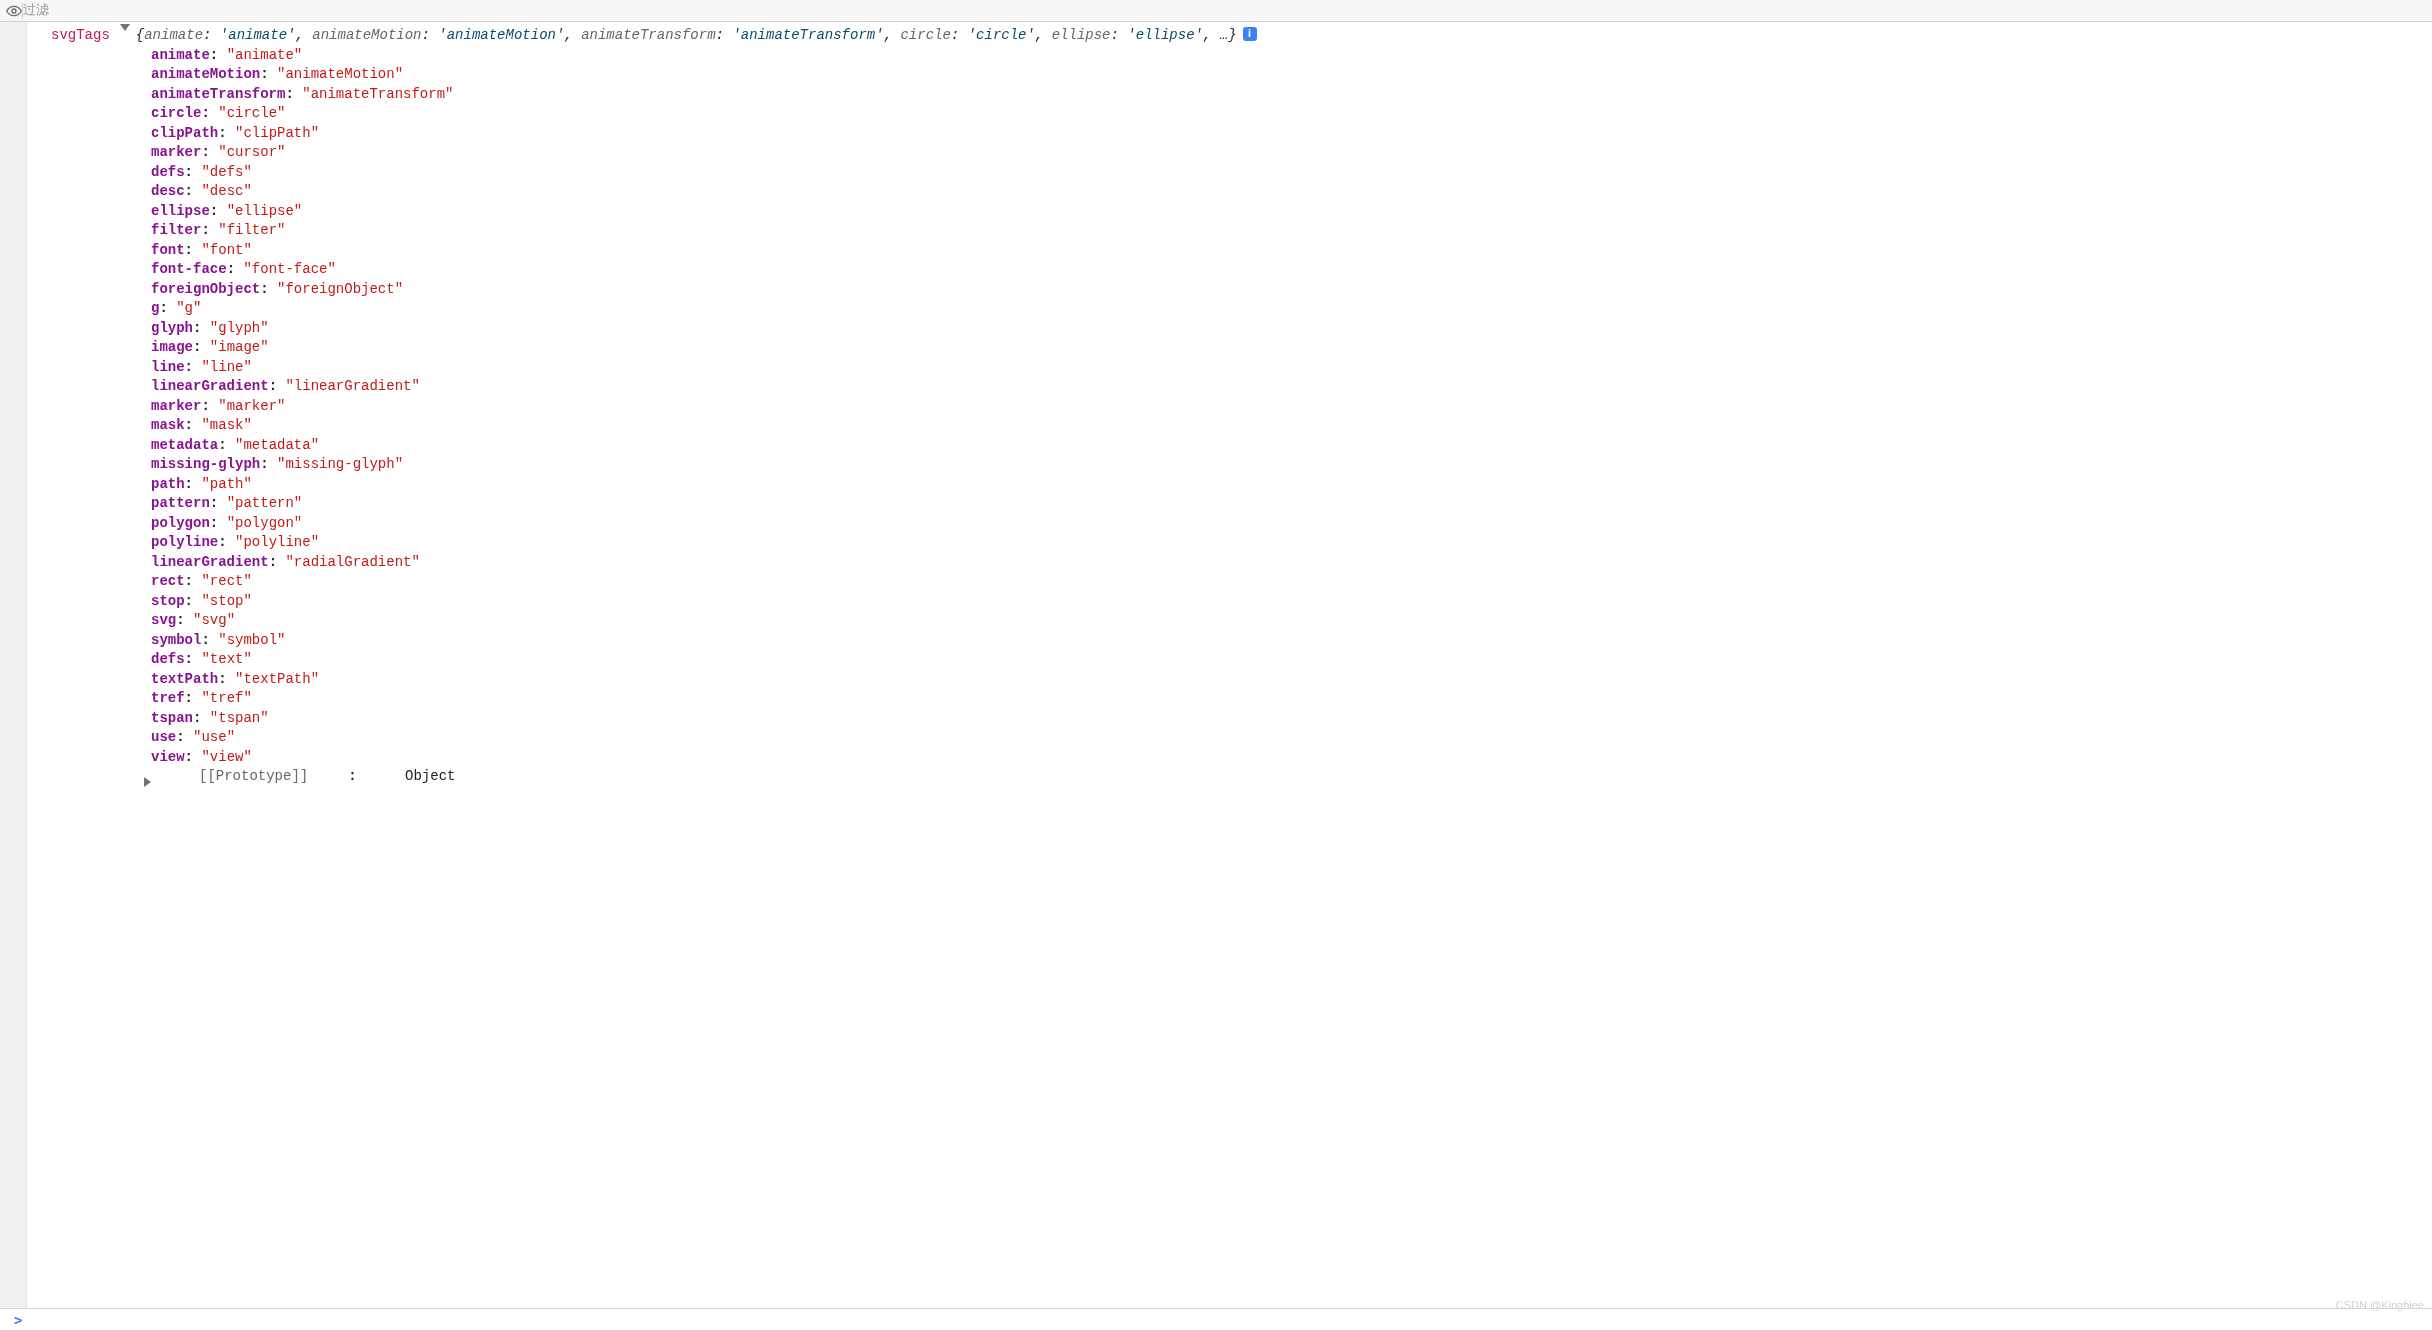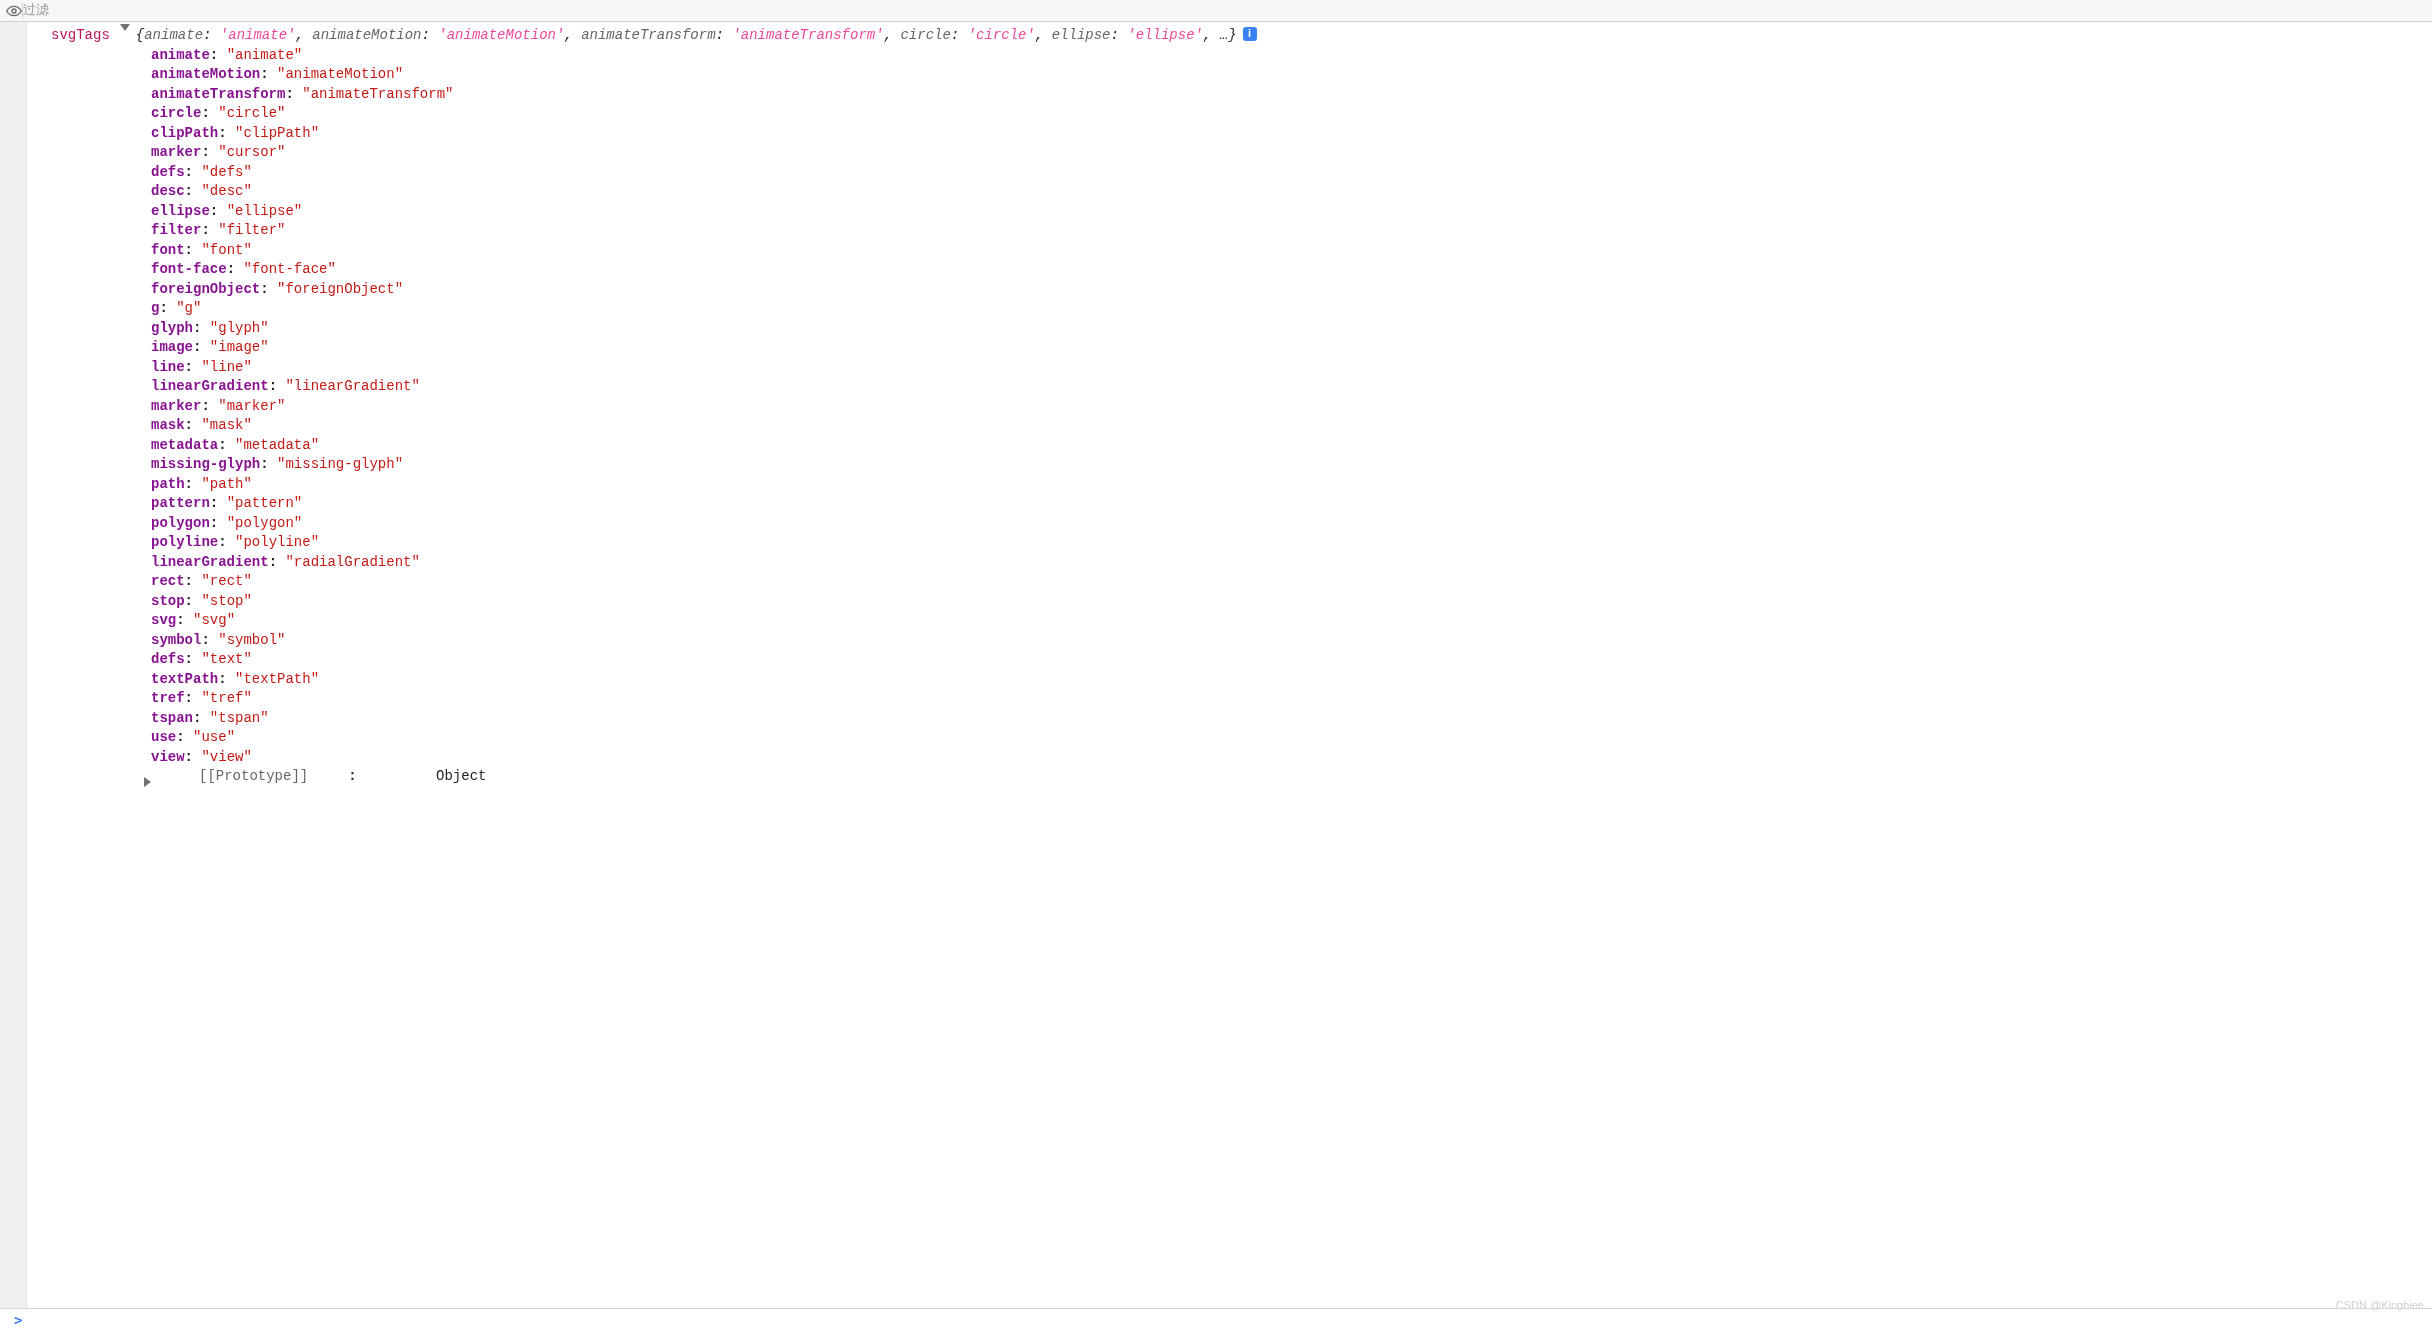--- a/index.html
+++ b/index.html
@@ -21,7 +21,7 @@
   .brace { color:#222; }
   .summary { font-style:italic; color:#222; }
   .summary .skey { color:#666; font-style:italic; }
-  .summary .sval { color:#ec4899; }
+  .summary .sval { color:#0c4a6e; }
   .info-badge { display:inline-flex; width:14px; height:14px; background:#3b82f6; color:#fff; border-radius:3px; font-family:"Helvetica Neue",Arial,sans-serif; font-size:11px; font-weight:bold; align-items:center; justify-content:center; margin-left:6px; position:relative; top:1px; font-style:normal; }
   .props { margin-left:100px; }
   .prop-row { display:block; }

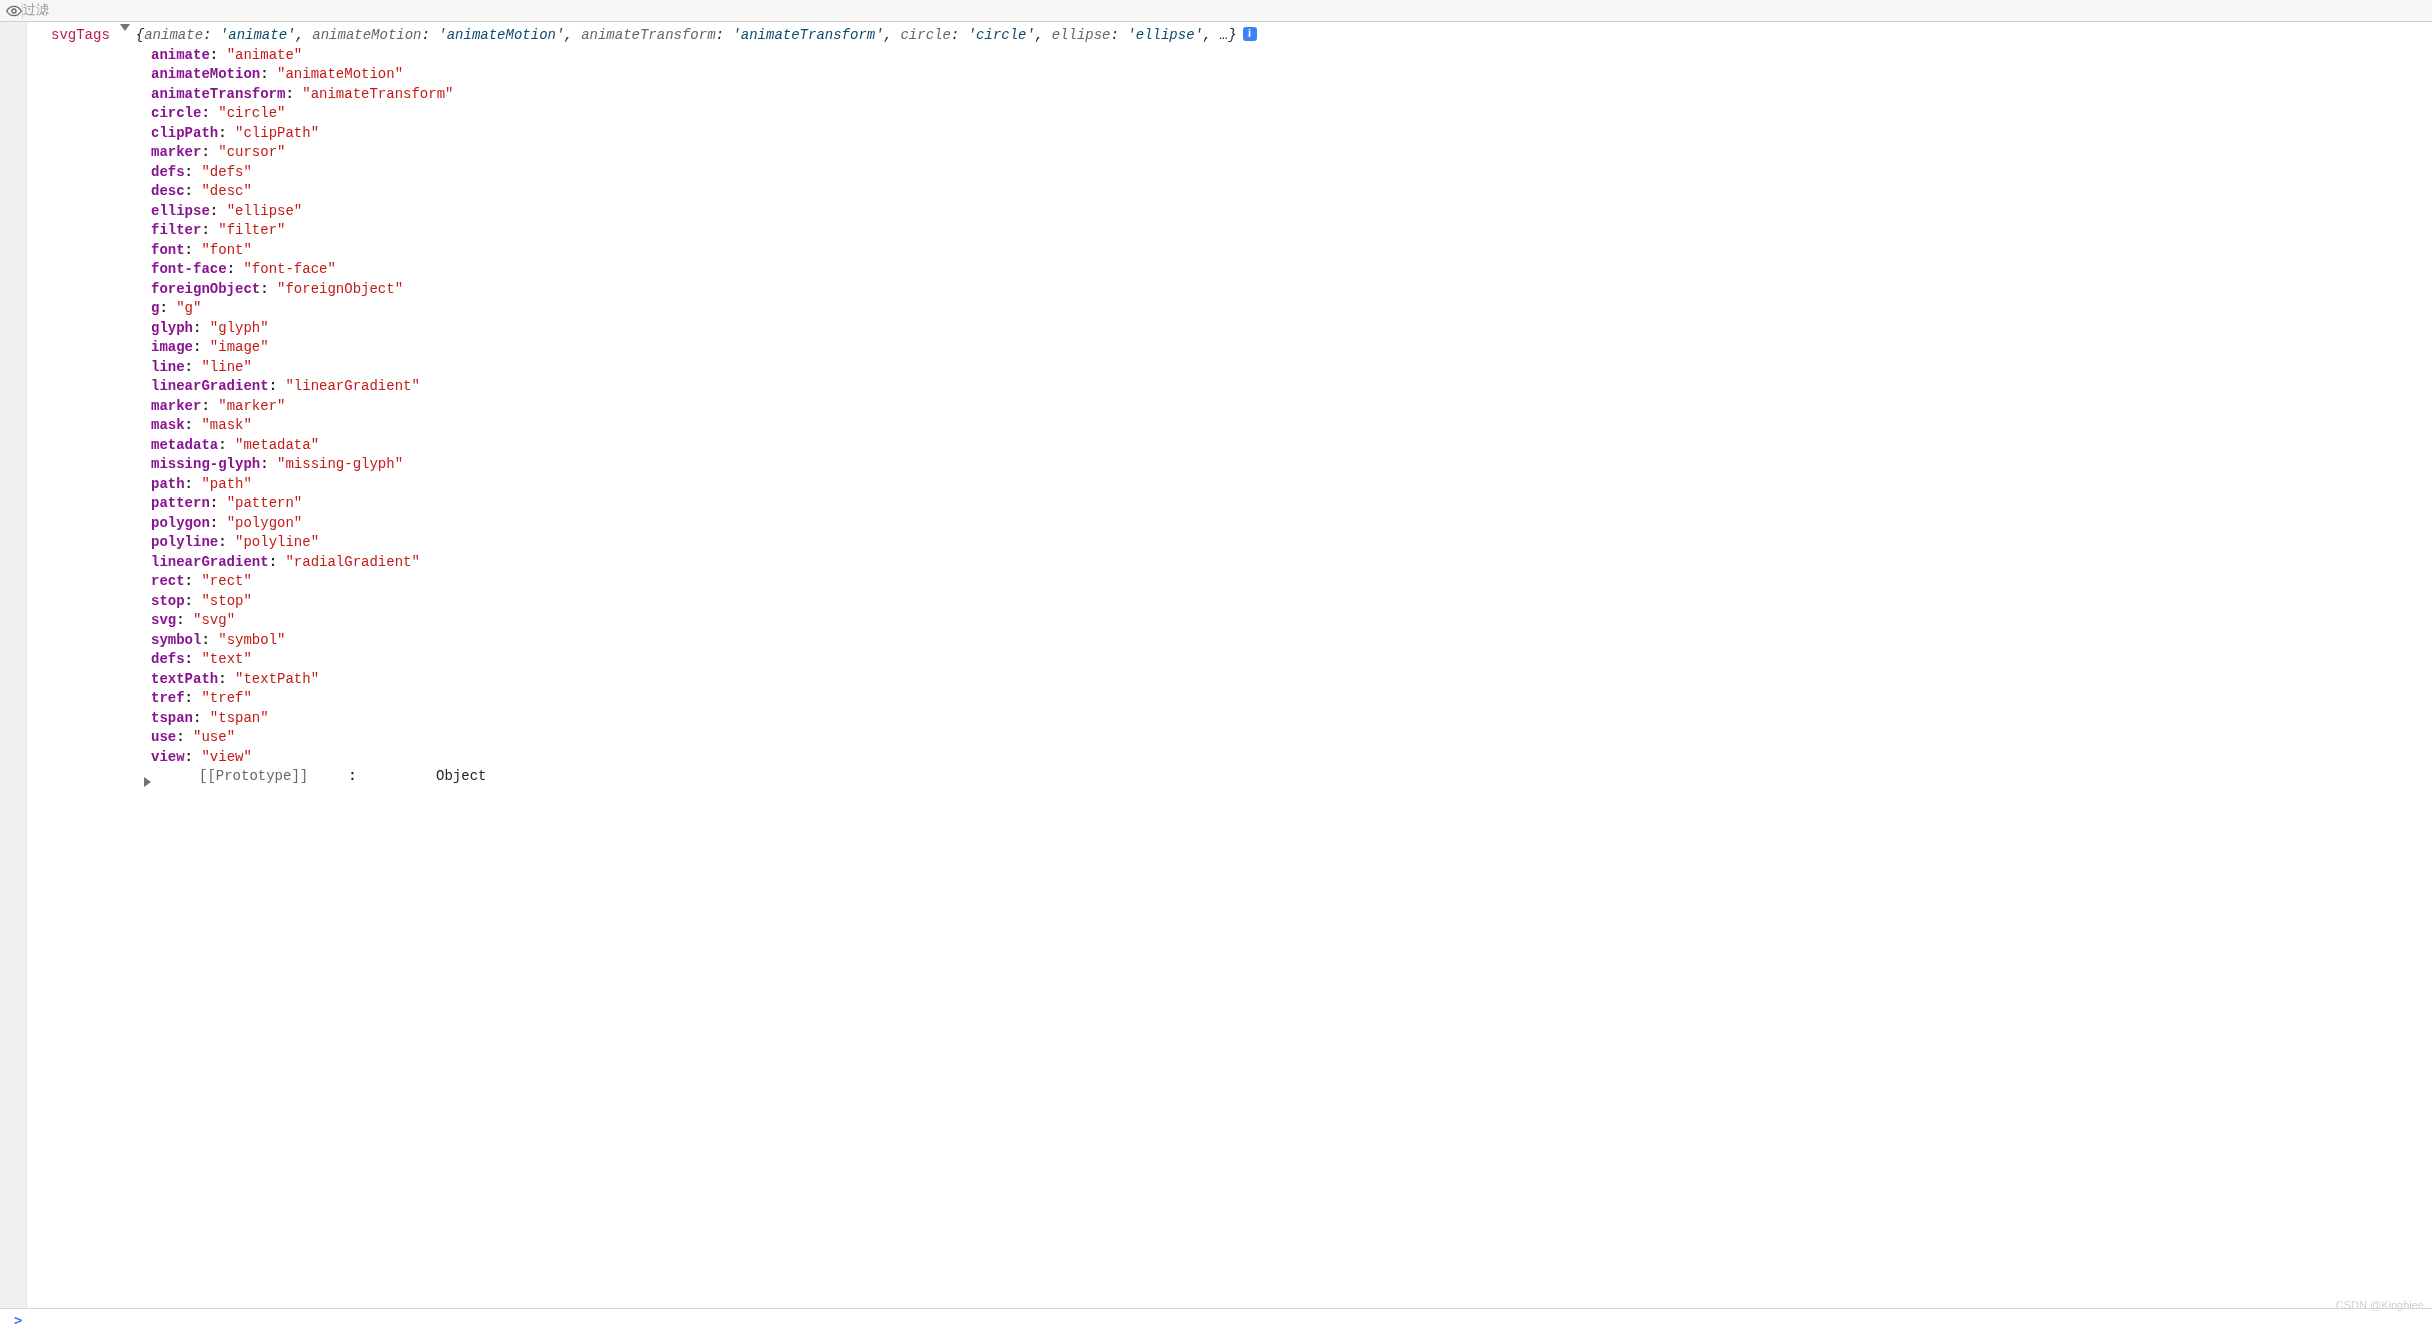--- a/index.html
+++ b/index.html
@@ -30,7 +30,7 @@
   .pval { color:#c41a16; }
   .proto-row { display:flex; align-items:center; margin-left:83px;gap:40px; }
   .proto-key { color:#666; }
-  .proto-val { color:#222;margin-left:31px; }
+  .proto-val { color:#222; }
   .prompt-bar { height:22px; border-top:1px solid #d6d6d6; display:flex; align-items:center; padding-left:14px; background:#fff; }
   .prompt-chevron { color:#367cf1; font-weight:bold; font-family:Menlo,monospace; }
   .watermark { position:fixed; right:8px; bottom:19px; font-family:"Helvetica Neue",Arial,sans-serif; font-size:11px; color:#d0d0d0; pointer-events:none; }

